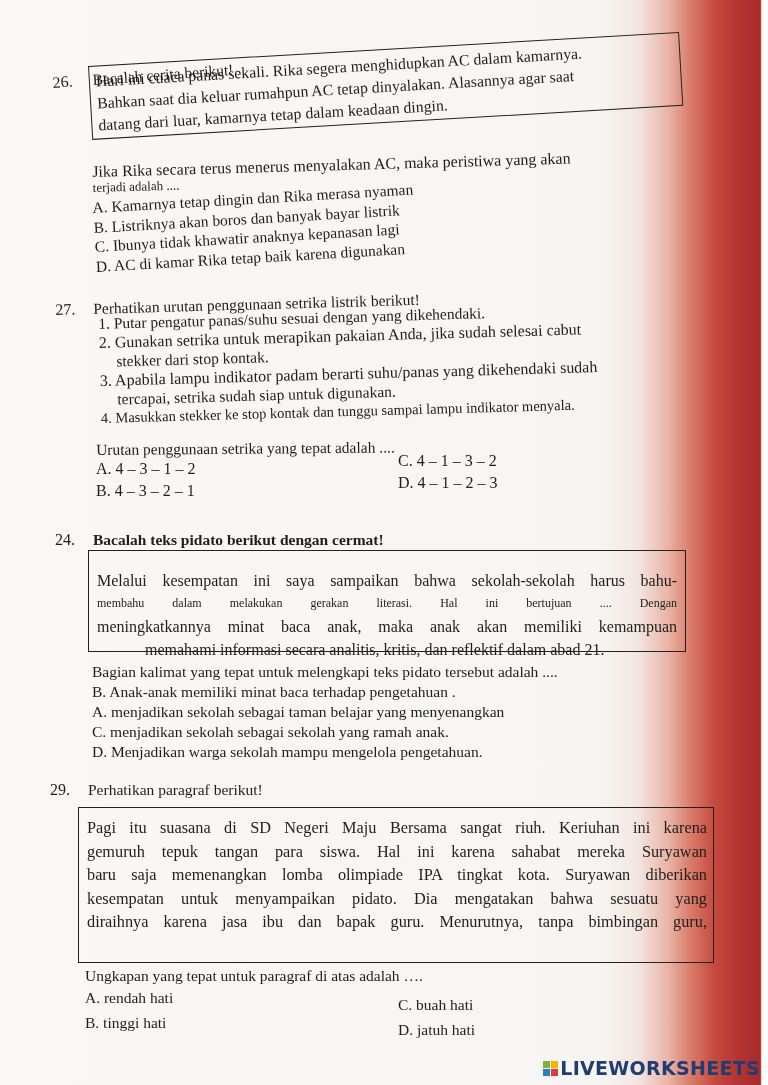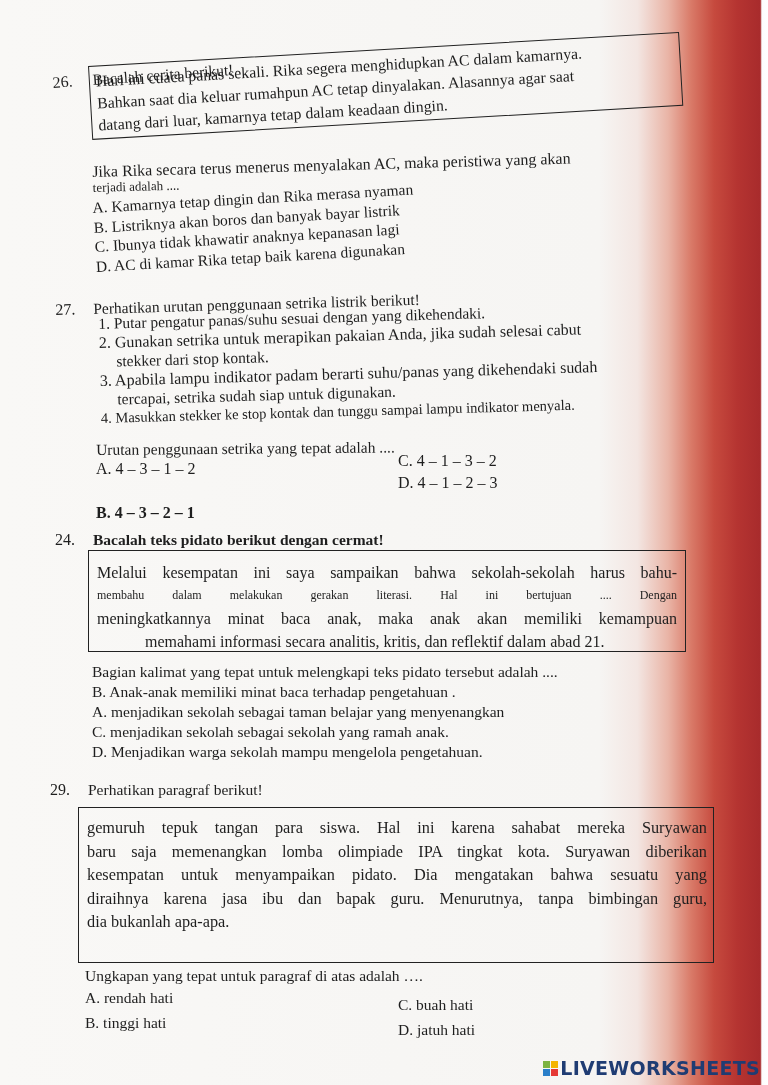--- a/index.html
+++ b/index.html
@@ -72,7 +72,7 @@
     <div class="line">Urutan penggunaan setrika yang tepat adalah ....</div>
   </div>
   <div class="abs" style="left:96px; top:460px;">A. 4 – 3 – 1 – 2</div>
-  <div class="abs" style="left:96px; top:504px;font-weight:bold;">B. 4 – 3 – 2 – 1</div>
+  <div class="abs" style="left:96px; top:482px;">B. 4 – 3 – 2 – 1</div>
   <div class="abs" style="left:398px; top:452px;">C. 4 – 1 – 3 – 2</div>
   <div class="abs" style="left:398px; top:474px;">D. 4 – 1 – 2 – 3</div>
 

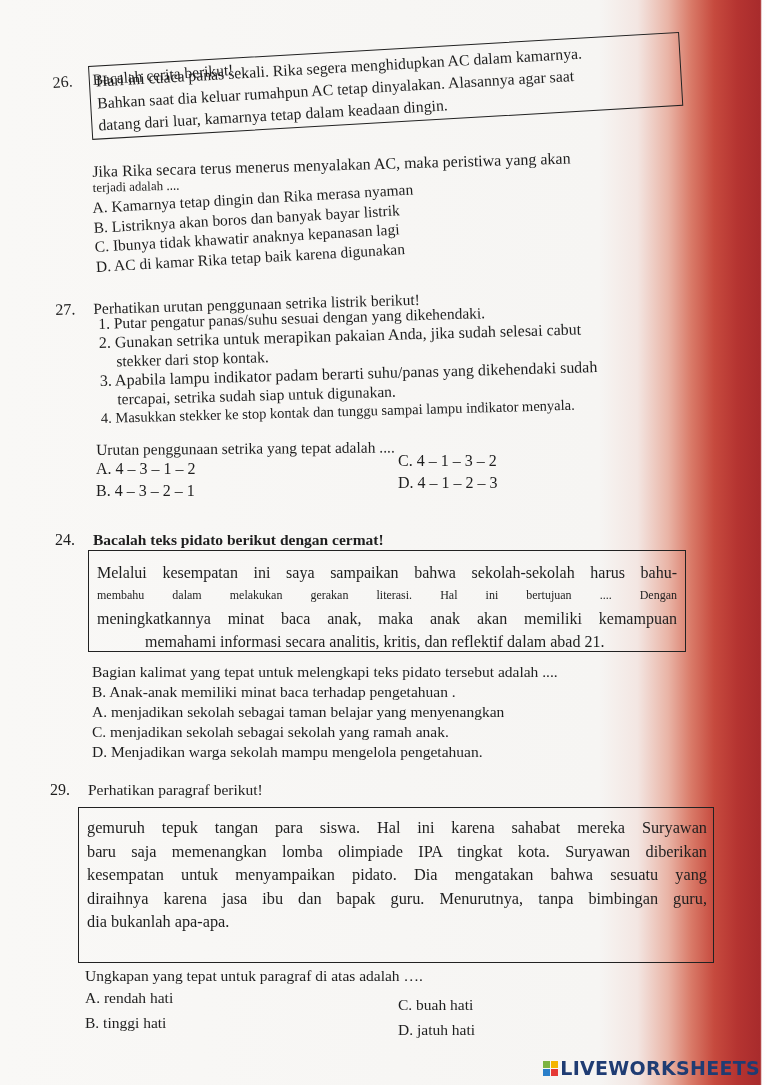--- a/index.html
+++ b/index.html
@@ -80,7 +80,7 @@
     <span class="q-num">24.</span>
     <span class="line" style="margin-left:14px;font-weight:bold;">Bacalah teks pidato berikut dengan cermat!</span>
   </div>
-  <div class="abs box" style="left:88px; top:550px; width:598px; height:102px; padding:10px 8px 3px 8px; box-sizing:border-box;">
+  <div class="abs box" style="left:88px; top:550px; width:598px; height:102px; padding:18px 8px 3px 8px; box-sizing:border-box;">
     <div class="line just" style="font-size:16px; line-height:23px;">Melalui kesempatan ini saya sampaikan bahwa sekolah-sekolah harus bahu-</div>
     <div class="line just" style="font-size:12px; line-height:23px;">membahu dalam melakukan gerakan literasi. Hal ini bertujuan .... Dengan</div>
     <div class="line just" style="font-size:16px; line-height:23px;">meningkatkannya minat baca anak, maka anak akan memiliki kemampuan</div>

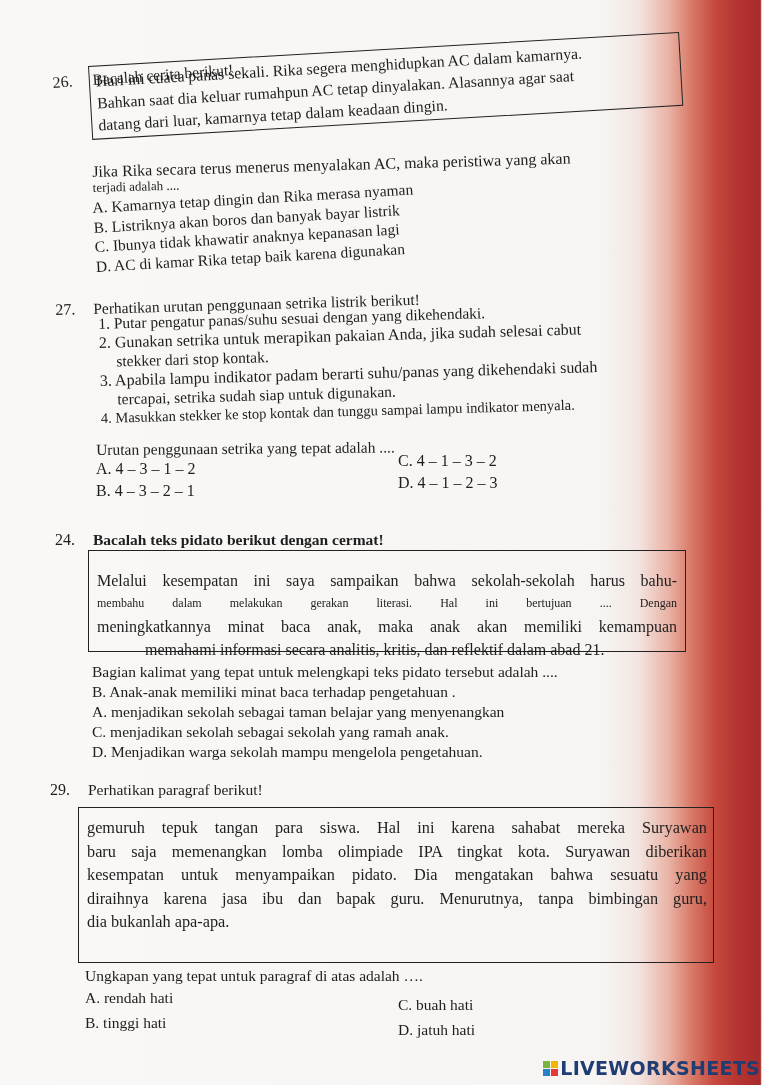--- a/index.html
+++ b/index.html
@@ -101,6 +101,7 @@
     <span class="line" style="margin-left:14px;">Perhatikan paragraf berikut!</span>
   </div>
   <div class="abs box" style="left:78px; top:807px; width:636px; height:156px; padding:8px 6px 3px 8px; box-sizing:border-box;">
+    <div class="line just" style="font-size:16.3px; line-height:23.5px;">Pagi itu suasana di SD Negeri Maju Bersama sangat riuh. Keriuhan ini karena</div>
     <div class="line just" style="font-size:16.3px; line-height:23.5px;">gemuruh tepuk tangan para siswa. Hal ini karena sahabat mereka Suryawan</div>
     <div class="line just" style="font-size:16.3px; line-height:23.5px;">baru saja memenangkan lomba olimpiade IPA tingkat kota. Suryawan diberikan</div>
     <div class="line just" style="font-size:16.3px; line-height:23.5px;">kesempatan untuk menyampaikan pidato. Dia mengatakan bahwa sesuatu yang</div>

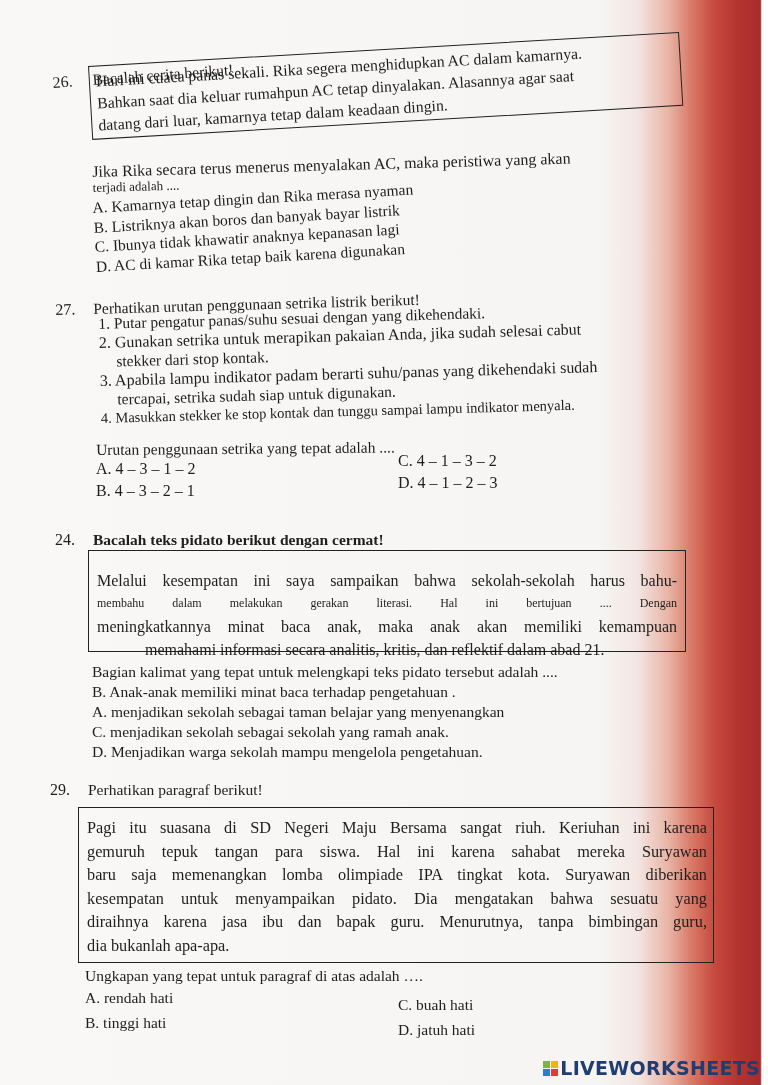--- a/index.html
+++ b/index.html
@@ -106,7 +106,6 @@
     <div class="line just" style="font-size:16.3px; line-height:23.5px;">baru saja memenangkan lomba olimpiade IPA tingkat kota. Suryawan diberikan</div>
     <div class="line just" style="font-size:16.3px; line-height:23.5px;">kesempatan untuk menyampaikan pidato. Dia mengatakan bahwa sesuatu yang</div>
     <div class="line just" style="font-size:16.3px; line-height:23.5px;">diraihnya karena jasa ibu dan bapak guru. Menurutnya, tanpa bimbingan guru,</div>
-    <div class="line" style="font-size:16.3px; line-height:23.5px;">dia bukanlah apa-apa.</div>
   </div>
   <div class="abs" style="left:85px; top:966px;">
     <div class="line">Ungkapan yang tepat untuk paragraf di atas adalah ….</div>

